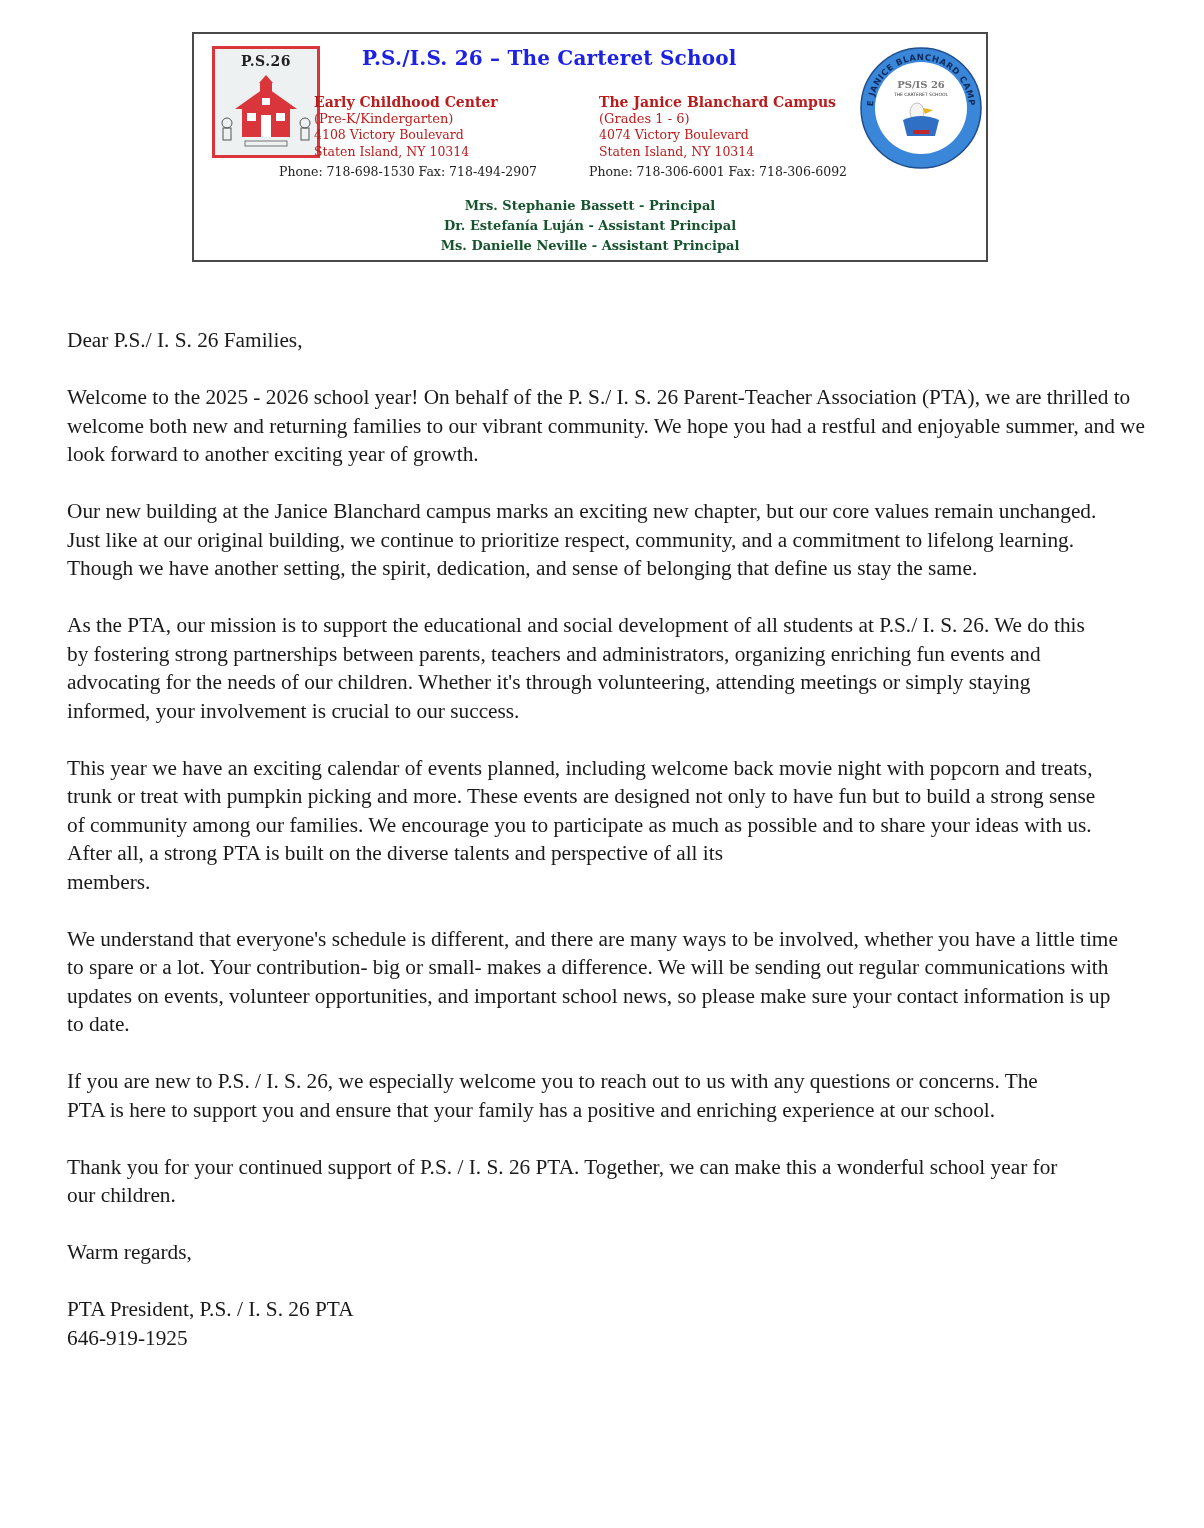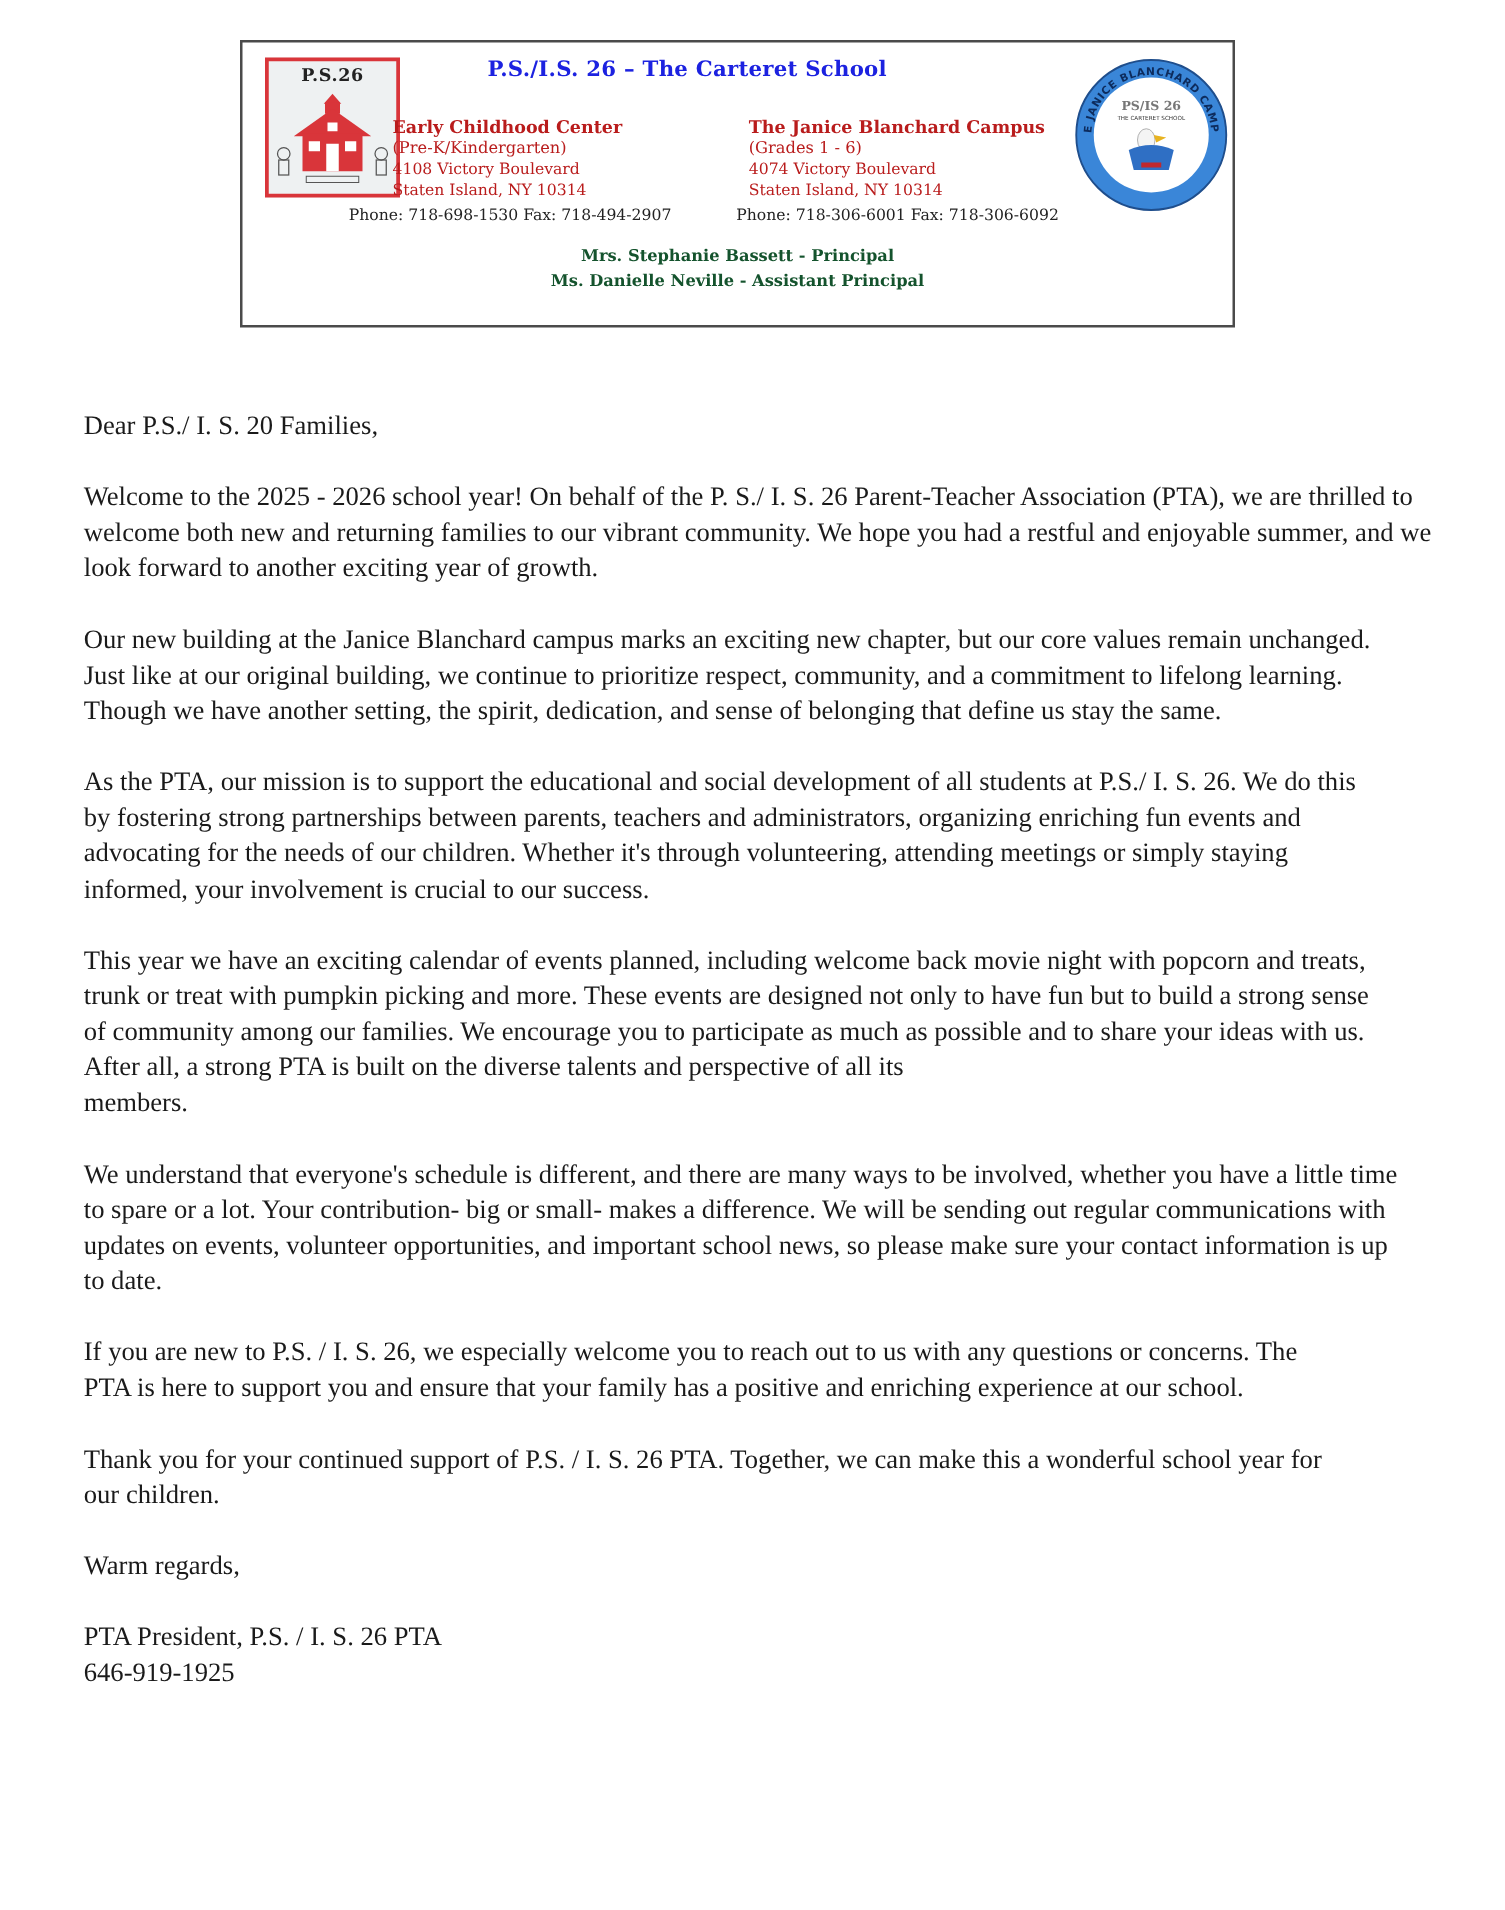--- a/index.html
+++ b/index.html
@@ -18,8 +18,8 @@
     position: absolute; left: 665px; top: 12px; width: 125px; height: 125px;
   }
   .title {
-    position: absolute; left: 168px; top: 12px; font-size: 17px; font-weight: bold; color: #1c22e0;
-    letter-spacing: 0.2px; white-space: nowrap; margin-left: 28px;
+    position: absolute; left: 168px; top: 12px; font-size: 20px; font-weight: bold; color: #1c22e0;
+    letter-spacing: 0.2px; white-space: nowrap;
   }
   .campus { position: absolute; text-align: left; font-size: 12.5px; line-height: 16.5px; color: #b91c1c; white-space: nowrap; }
   .campus .name { font-weight: bold; font-size: 14px; }

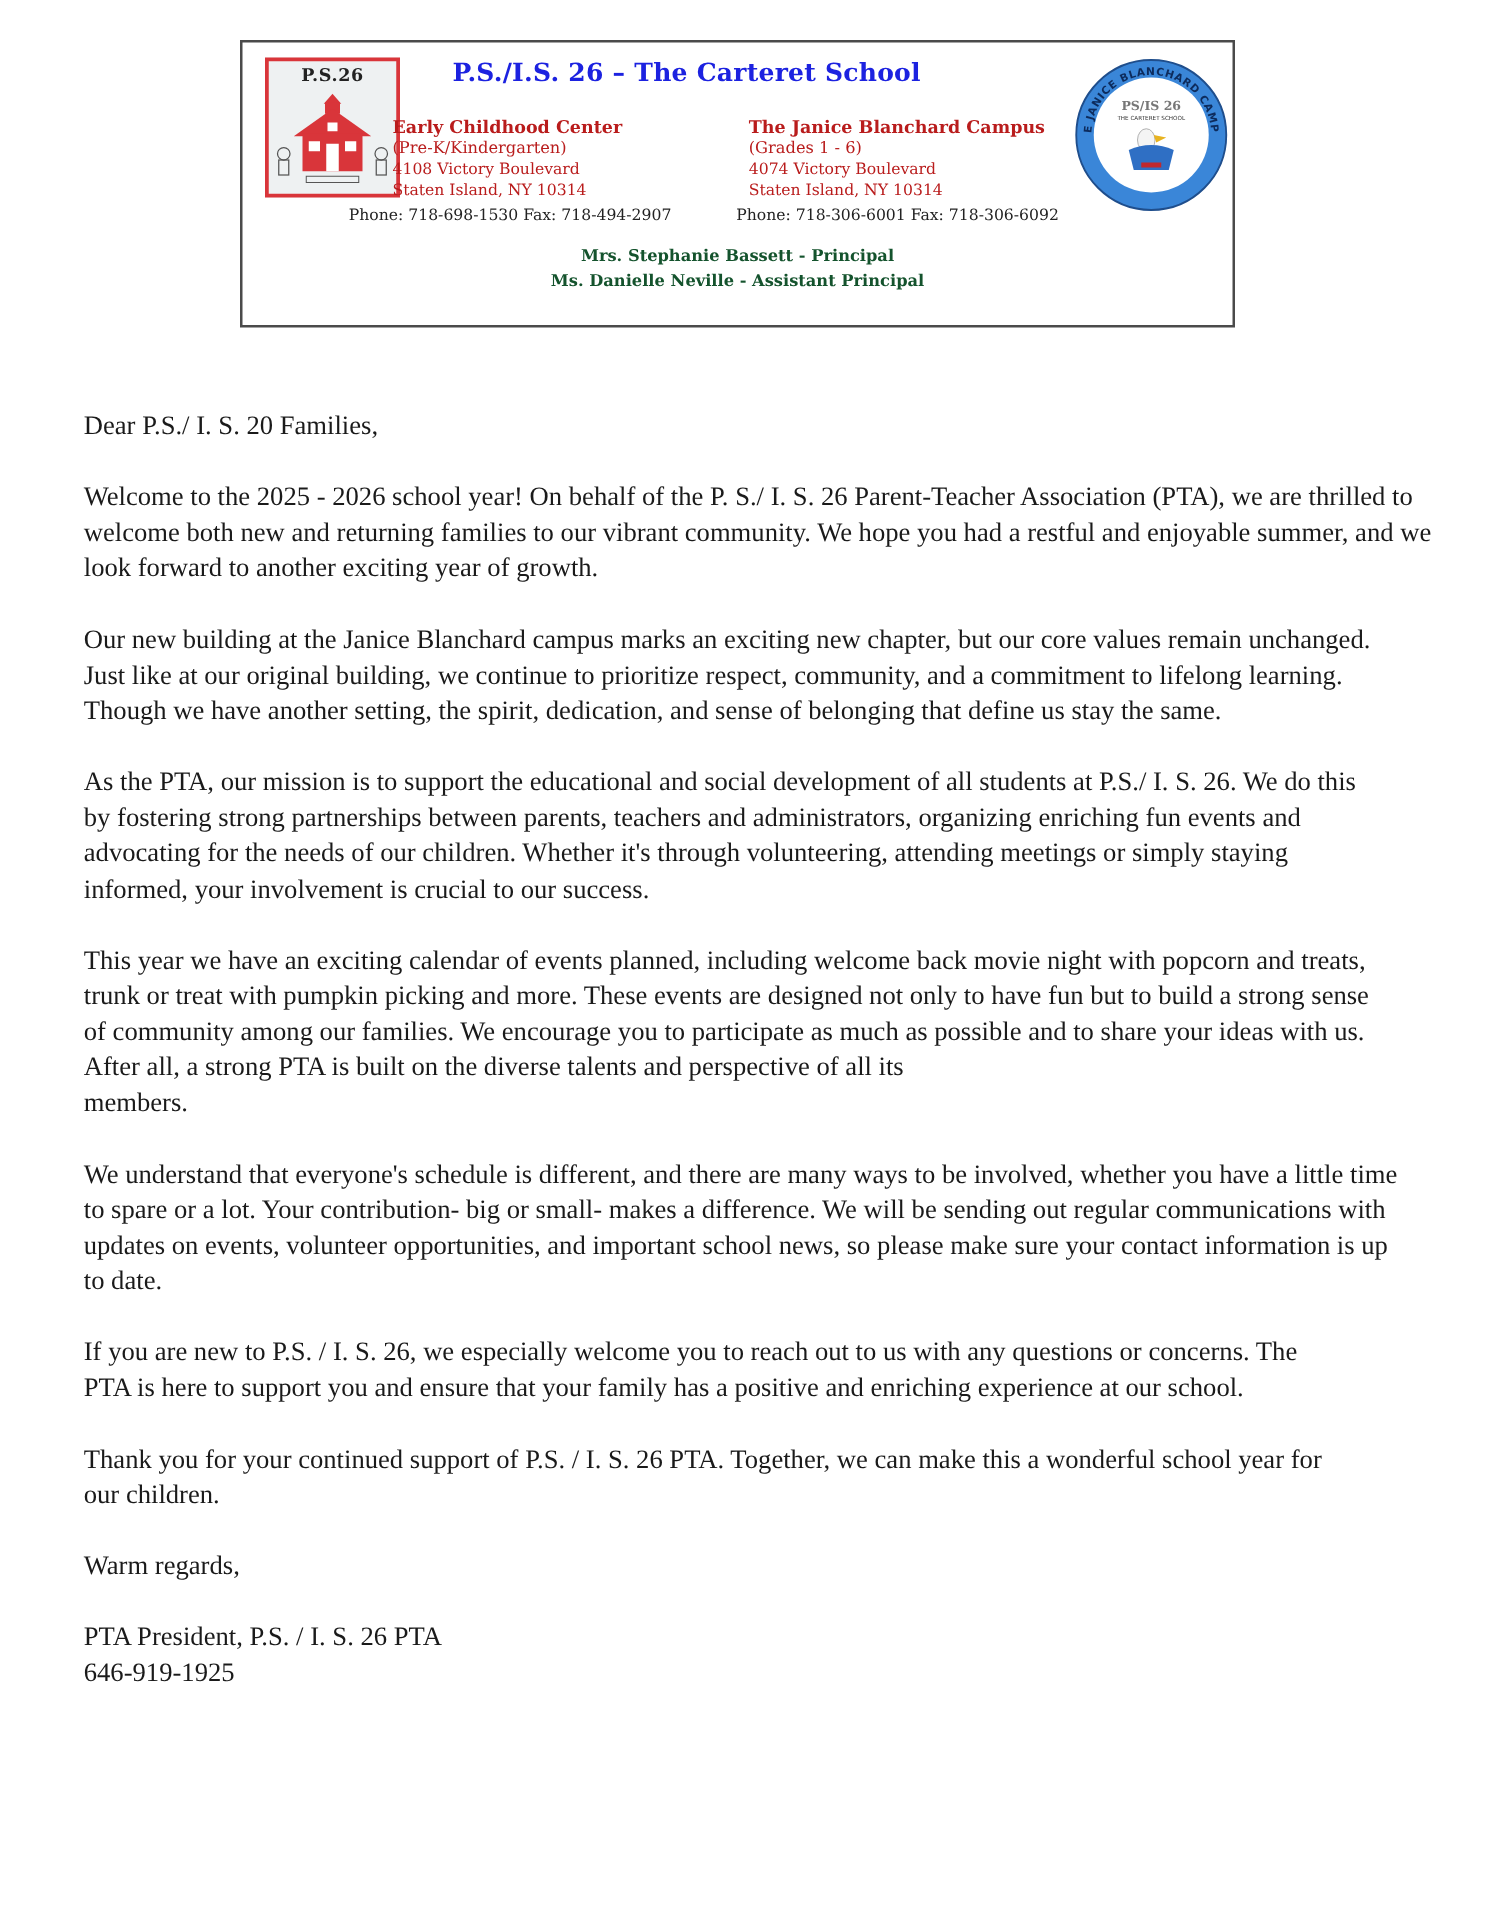--- a/index.html
+++ b/index.html
@@ -101,6 +101,7 @@
 
   <div class="staff">
     <div>Mrs. Stephanie Bassett - Principal</div>
+    <div>Dr. Estefanía Luján - Assistant Principal</div>
     <div>Ms. Danielle Neville - Assistant Principal</div>
   </div>
 </div>

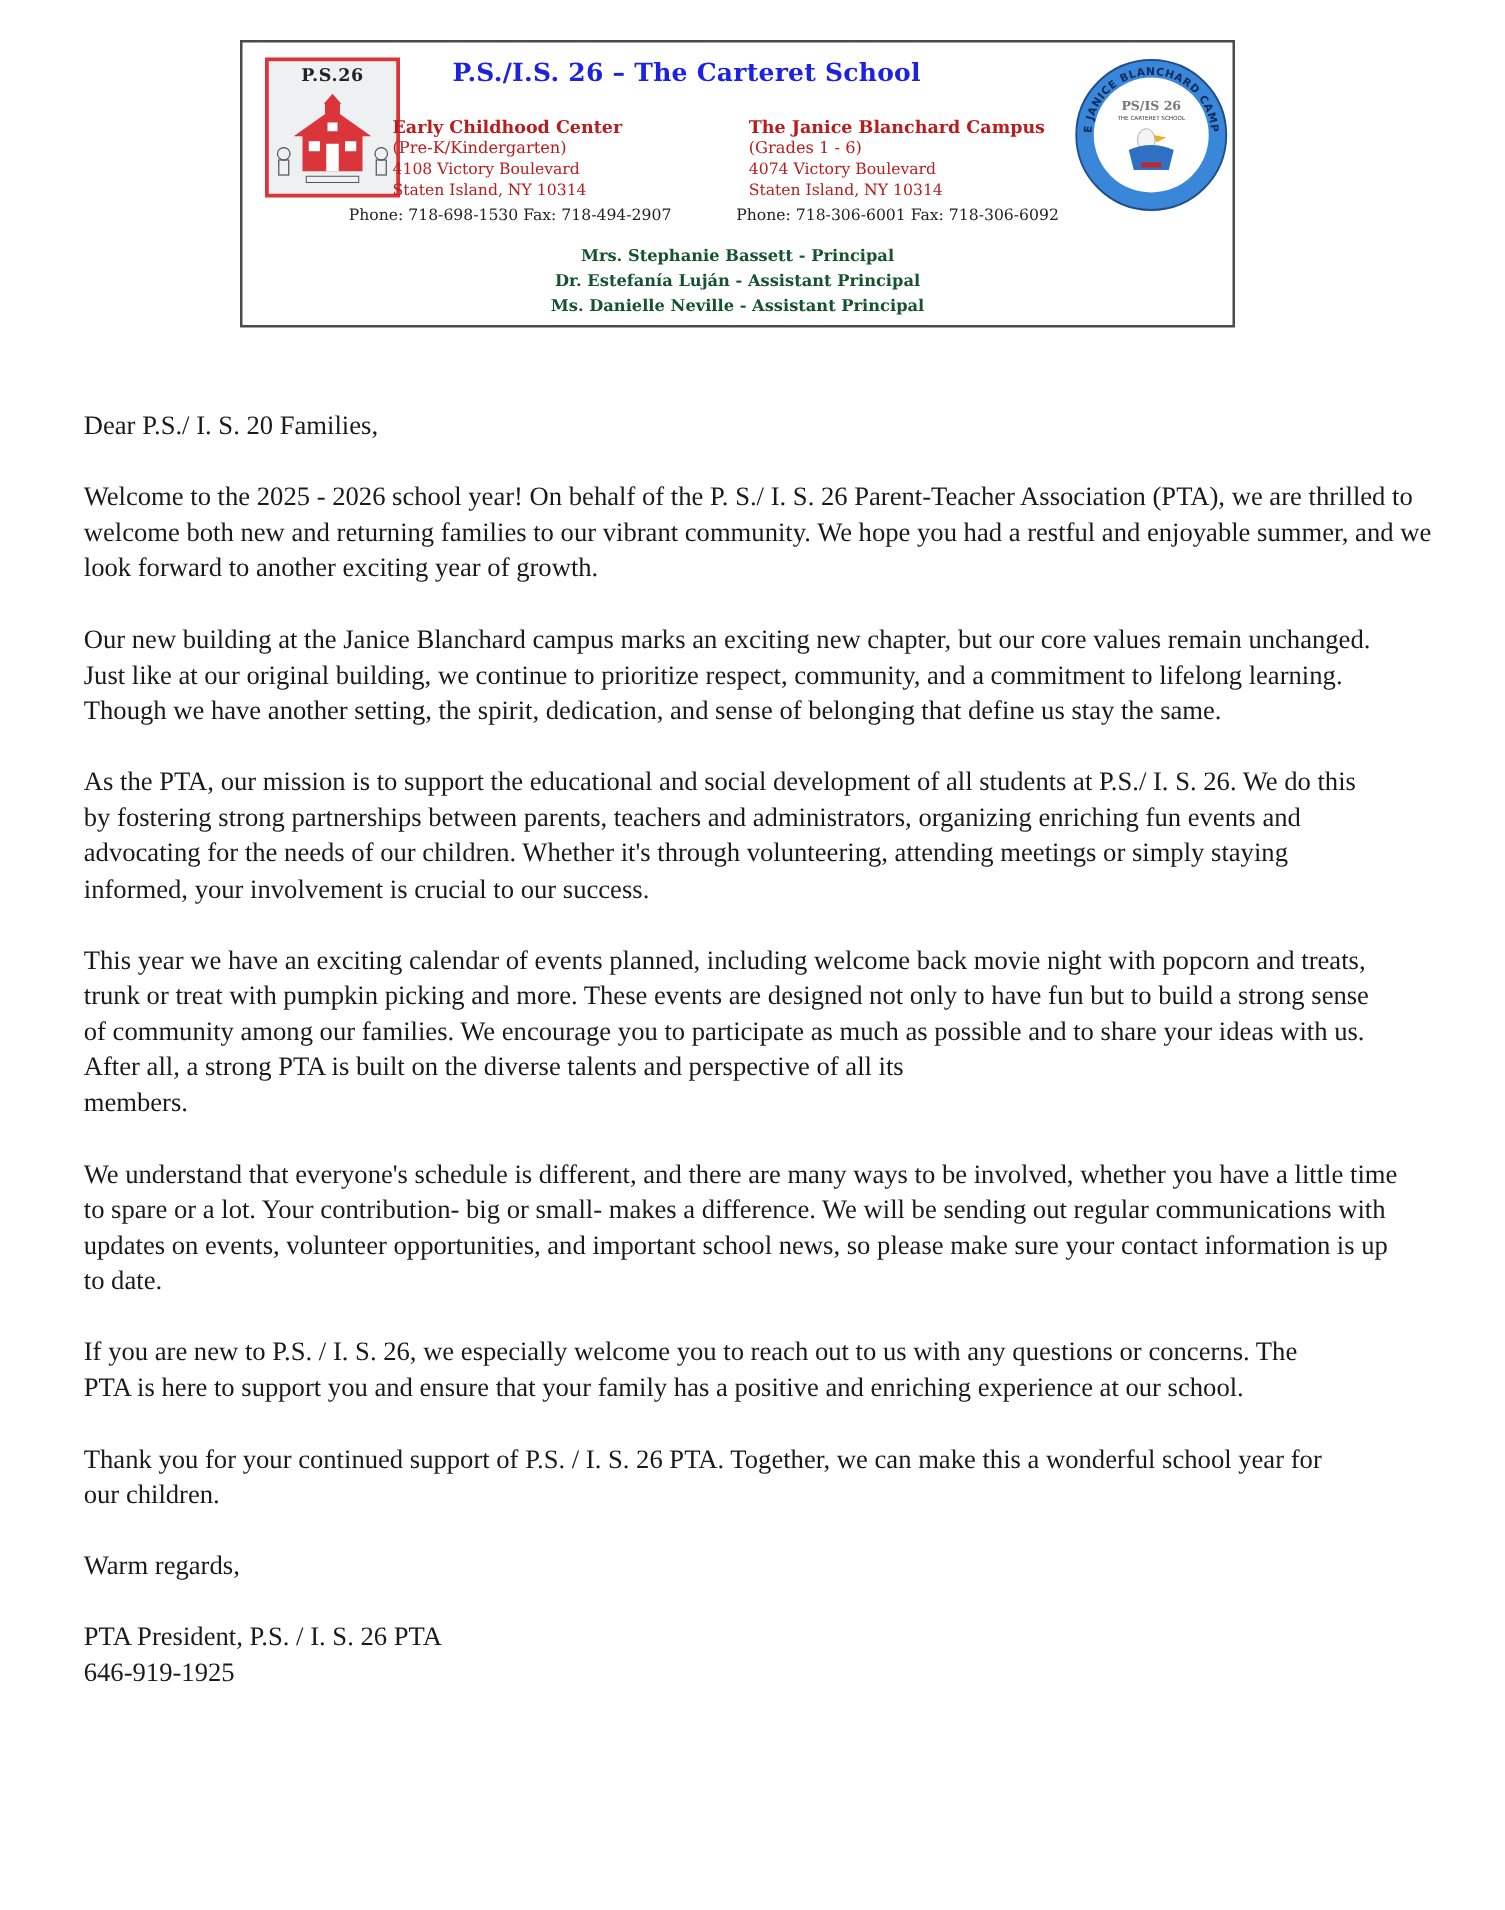--- a/index.html
+++ b/index.html
@@ -107,7 +107,7 @@
 </div>
 
 <div class="letter">
-  <p>Dear P.S./ I. S. 20 Families,</p>
+  <p>Dear P.S./ I. S. 26 Families,</p>
   <p style="width:1095px">Welcome to the 2025 - 2026 school year! On behalf of the P. S./ I. S. 26 Parent-Teacher Association (PTA), we are thrilled to welcome both new and returning families to our vibrant community. We hope you had a restful and enjoyable summer, and we look forward to another exciting year of growth.</p>
   <p style="width:1035px">Our new building at the Janice Blanchard campus marks an exciting new chapter, but our core values remain unchanged. Just like at our original building, we continue to prioritize respect, community, and a commitment to lifelong learning. Though we have another setting, the spirit, dedication, and sense of belonging that define us stay the same.</p>
   <p style="width:1035px">As the PTA, our mission is to support the educational and social development of all students at P.S./ I. S. 26. We do this by fostering strong partnerships between parents, teachers and administrators, organizing enriching fun events and advocating for the needs of our children. Whether it's through volunteering, attending meetings or simply staying informed, your involvement is crucial to our success.</p>

